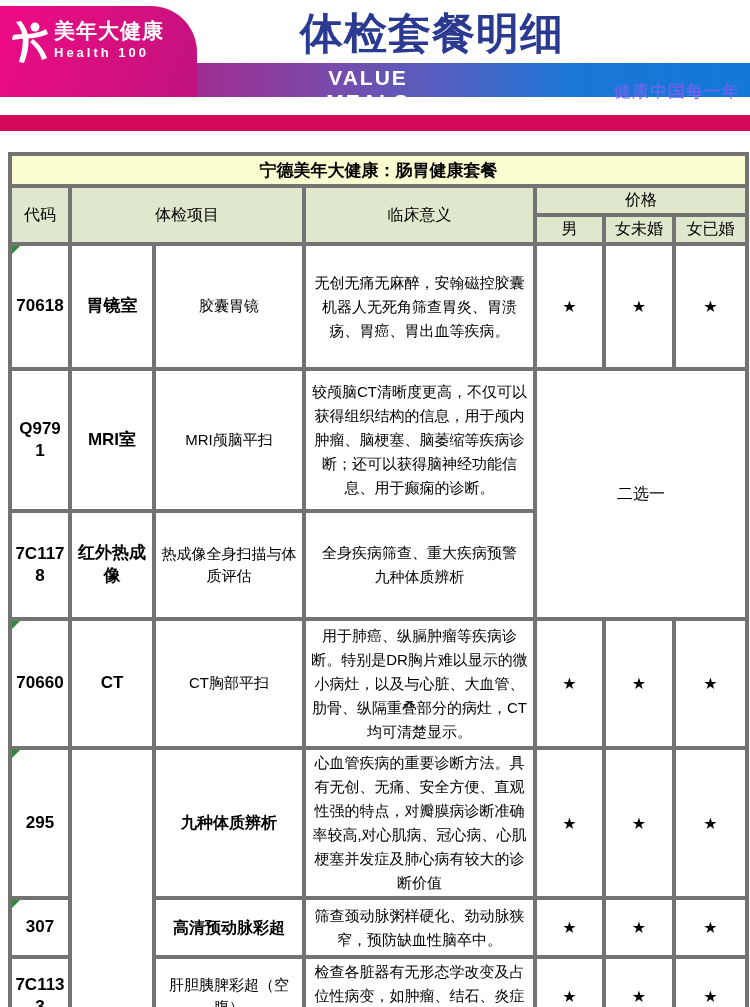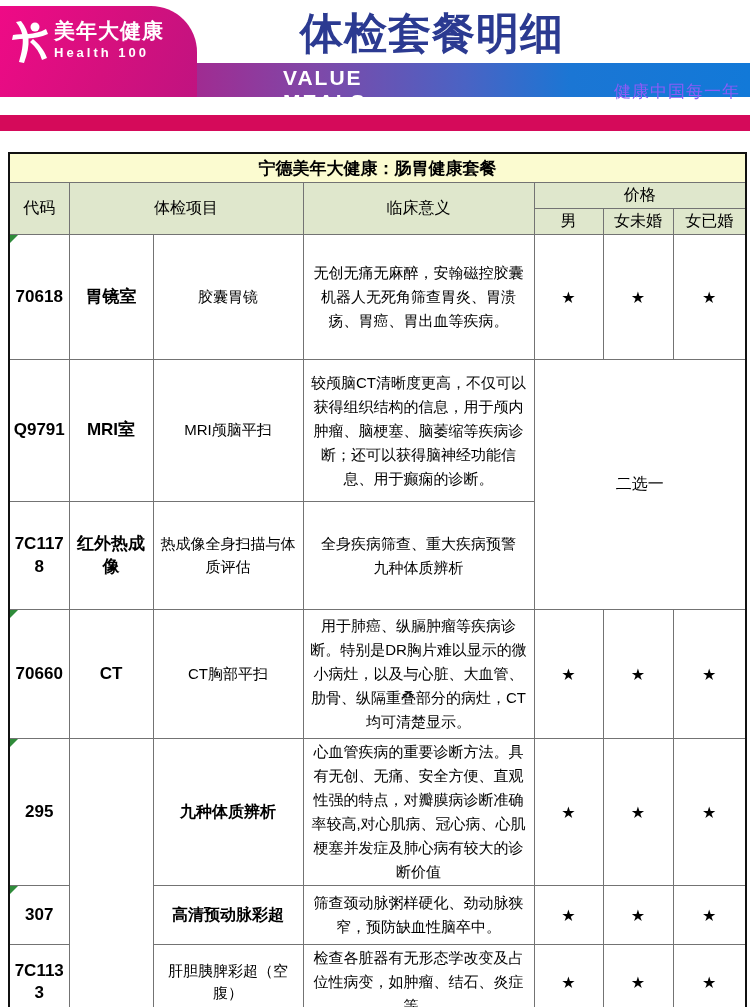--- a/index.html
+++ b/index.html
@@ -31,7 +31,7 @@
     font-size:43px;font-weight:bold;color:#2b3a91;letter-spacing:1px;white-space:nowrap;
   }
   .banner-left{
-    position:absolute;left:283px;top:66px;width:170px;text-align:left;
+    position:absolute;left:283px;top:66px;width:170px;text-align:center;
     color:#fff;font-size:21px;font-weight:600;letter-spacing:2px;
   }
   .banner-right{

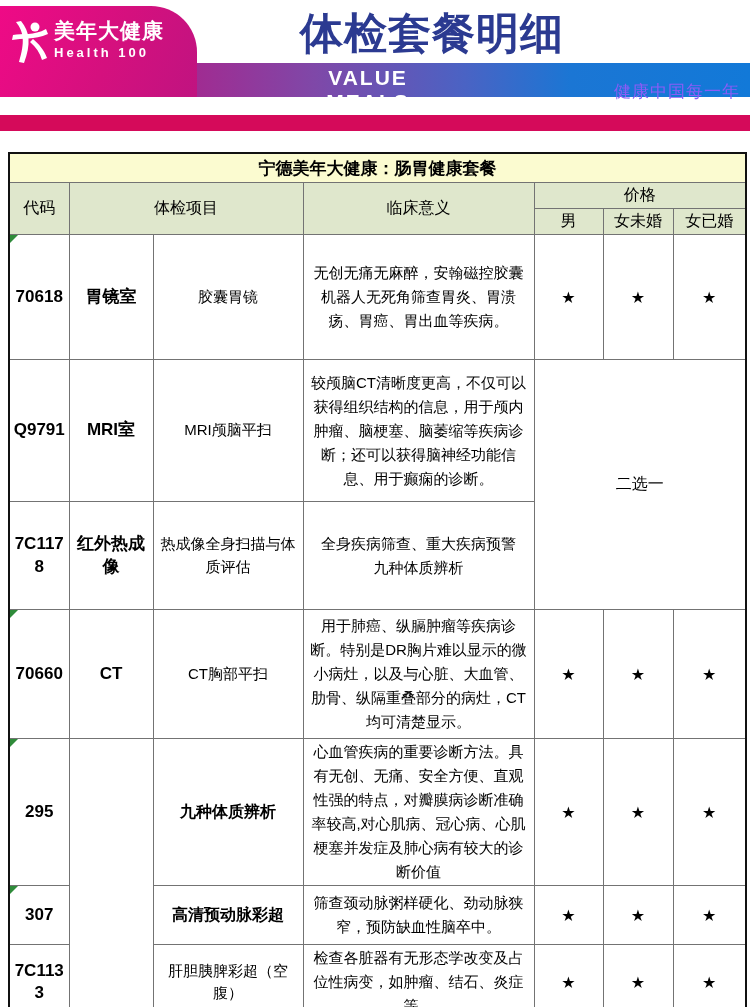--- a/index.html
+++ b/index.html
@@ -47,7 +47,7 @@
     font-size:15px;color:#000;
   }
   table.sheet td{
-    border:1px solid #737373;
+    border:4px solid #737373;
     text-align:center;vertical-align:middle;
     padding:1px 3px;overflow:hidden;position:relative;
   }

